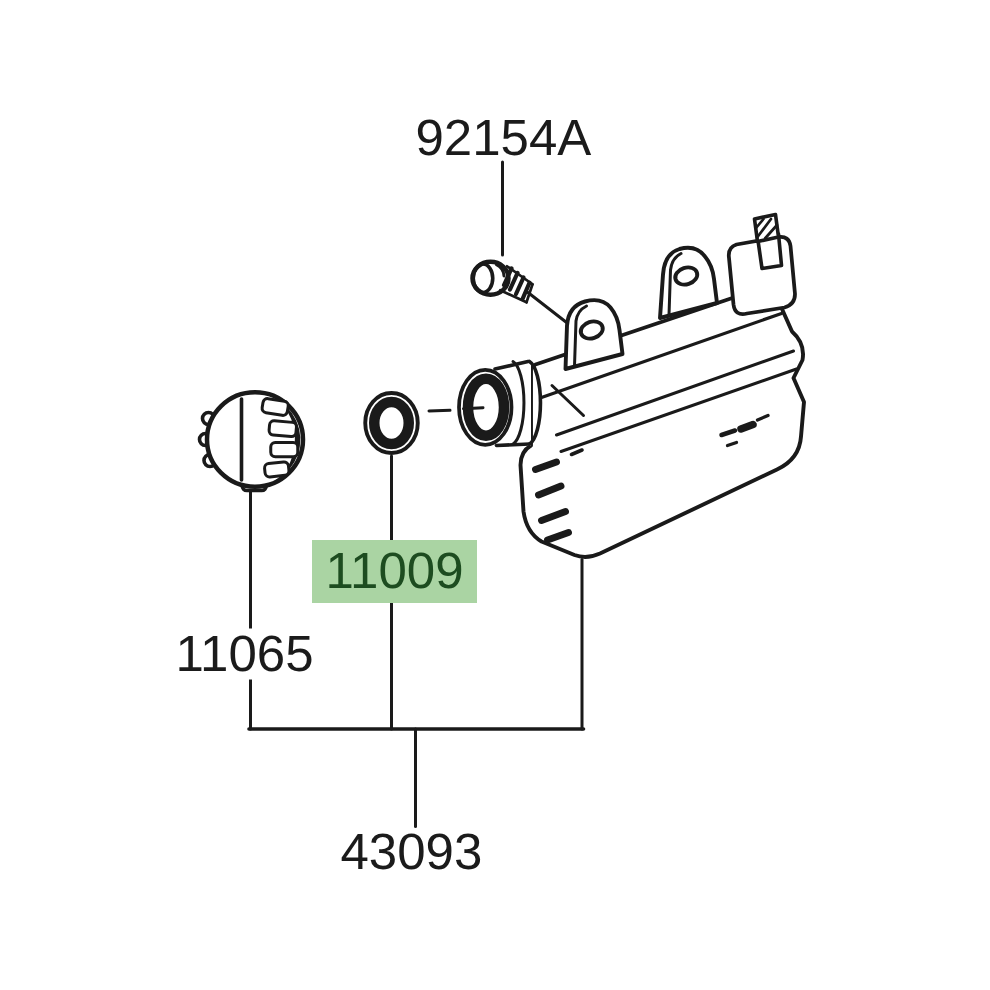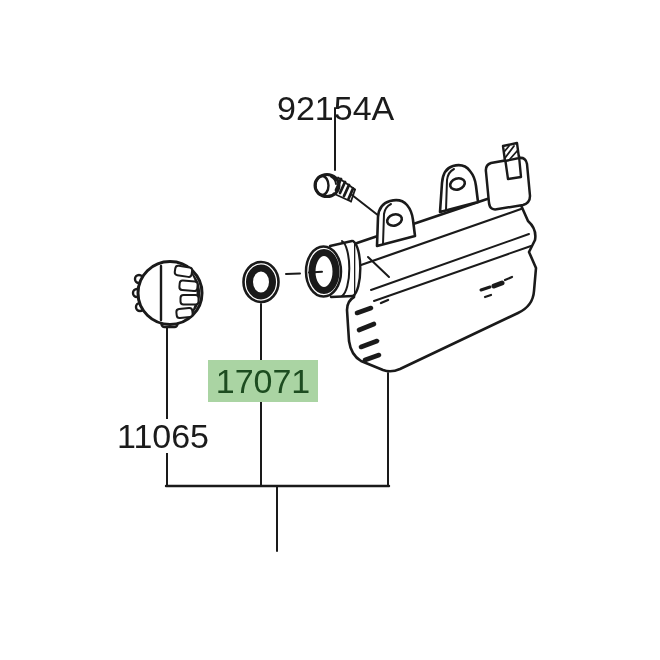--- a/index.html
+++ b/index.html
@@ -124,7 +124,7 @@
     </g>
   </svg>
 
-  <div class="part-label" style="left:277px;top:75px;margin-top:16px;">92154A</div>
+  <div class="part-label" style="left:277px;top:75px;">92154A</div>
 
   <div class="part-label masked" style="left:114px;top:387px;">11065</div>
 

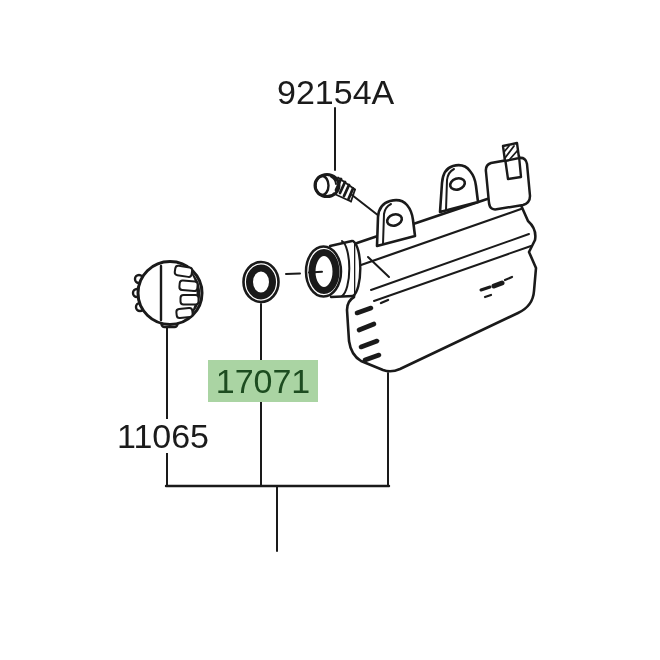--- a/index.html
+++ b/index.html
@@ -128,7 +128,7 @@
 
   <div class="part-label masked" style="left:114px;top:387px;">11065</div>
 
-  <div class="part-label highlight-box" style="left:208px;top:360px;">17071</div>
+  <div class="part-label highlight-box" style="left:208px;top:360px;">11009</div>
 
 </div>
 

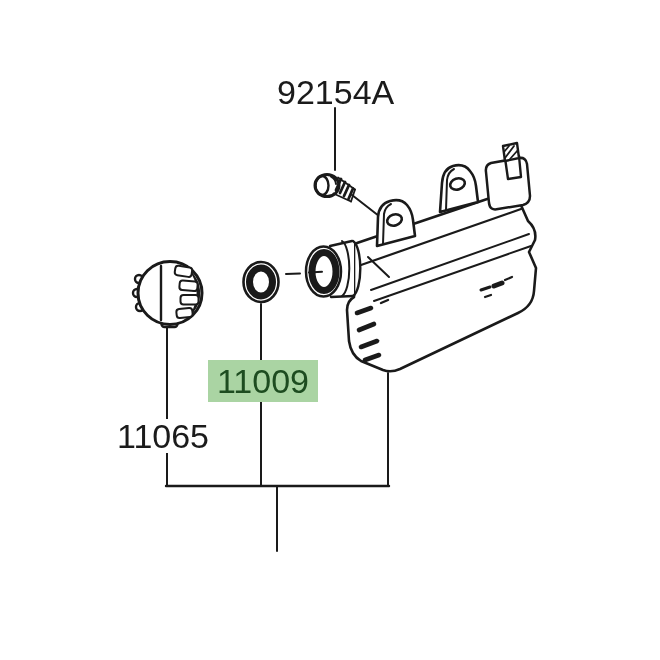--- a/index.html
+++ b/index.html
@@ -130,6 +130,7 @@
 
   <div class="part-label highlight-box" style="left:208px;top:360px;">11009</div>
 
+  <div class="part-label" style="left:227px;top:551px;">43093</div>
 </div>
 
 </body></html>

